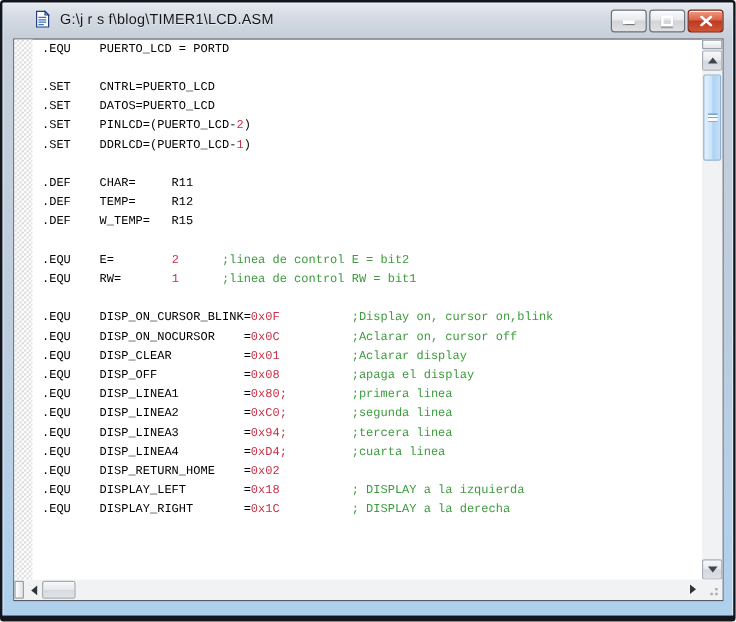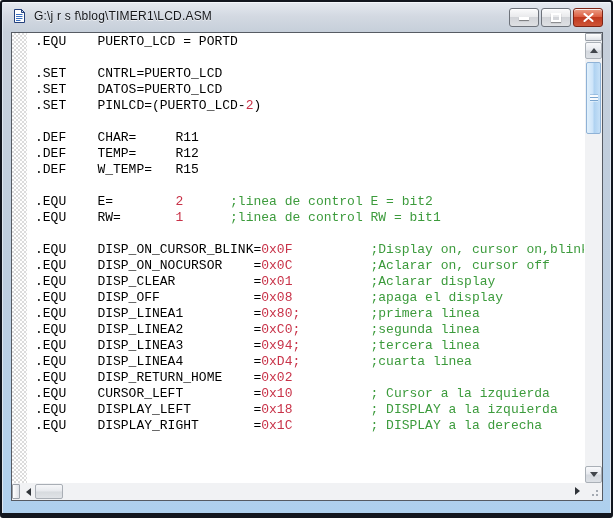--- a/index.html
+++ b/index.html
@@ -24,7 +24,7 @@
   
   .titlebar{
     position:absolute;left:0;top:0;right:0;height:28px;
-    display:flex;align-items:center;padding-left:9px;
+    display:flex;align-items:center;padding-left:25px;
   }
   .doc-icon{width:16px;height:16px;flex:0 0 16px;}
   .window-title{

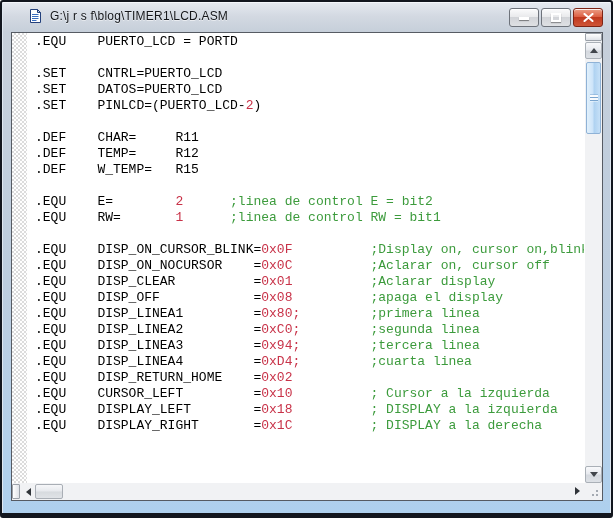--- a/index.html
+++ b/index.html
@@ -66,7 +66,7 @@
   .code-line{
     height:16px;line-height:16px;white-space:pre;
     font-family:"Liberation Mono","DejaVu Sans Mono",monospace;
-    font-size:13px;color:var(--plain-color);
+    font-size:10px;color:var(--plain-color);
   }
   .seg-n{color:var(--num-color);}
   .seg-c{color:var(--comment-color);}

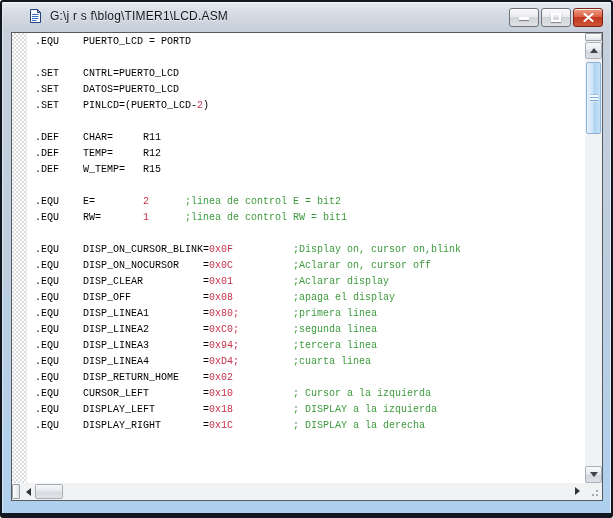--- a/index.html
+++ b/index.html
@@ -162,6 +162,7 @@
         <div class="code-line"><span class="seg-p">.SET    CNTRL=PUERTO_LCD</span></div>
         <div class="code-line"><span class="seg-p">.SET    DATOS=PUERTO_LCD</span></div>
         <div class="code-line"><span class="seg-p">.SET    PINLCD=(PUERTO_LCD-</span><span class="seg-n">2</span><span class="seg-p">)</span></div>
+        <div class="code-line"><span class="seg-p">.SET    DDRLCD=(PUERTO_LCD-</span><span class="seg-n">1</span><span class="seg-p">)</span></div>
         <div class="code-line"></div>
         <div class="code-line"><span class="seg-p">.DEF    CHAR=     R11</span></div>
         <div class="code-line"><span class="seg-p">.DEF    TEMP=     R12</span></div>

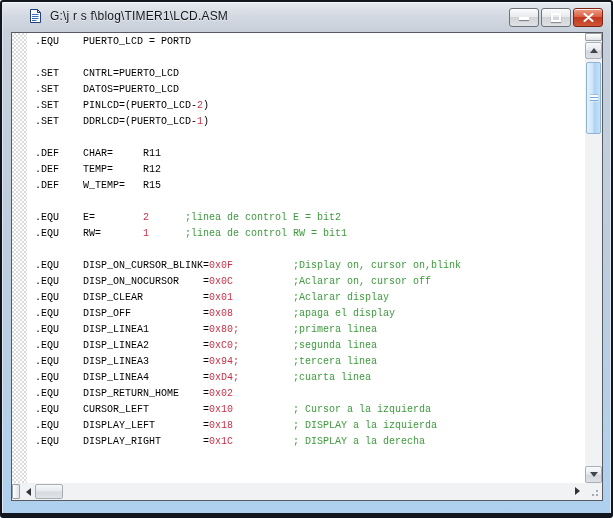--- a/index.html
+++ b/index.html
@@ -180,7 +180,6 @@
         <div class="code-line"><span class="seg-p">.EQU    DISP_LINEA3         =</span><span class="seg-n">0x94;</span><span class="seg-p">         </span><span class="seg-c">;tercera linea</span></div>
         <div class="code-line"><span class="seg-p">.EQU    DISP_LINEA4         =</span><span class="seg-n">0xD4;</span><span class="seg-p">         </span><span class="seg-c">;cuarta linea</span></div>
         <div class="code-line"><span class="seg-p">.EQU    DISP_RETURN_HOME    =</span><span class="seg-n">0x02</span></div>
-        <div class="code-line"><span class="seg-p">.EQU    CURSOR_LEFT         =</span><span class="seg-n">0x10</span><span class="seg-p">          </span><span class="seg-c">; Cursor a la izquierda</span></div>
         <div class="code-line"><span class="seg-p">.EQU    DISPLAY_LEFT        =</span><span class="seg-n">0x18</span><span class="seg-p">          </span><span class="seg-c">; DISPLAY a la izquierda</span></div>
         <div class="code-line"><span class="seg-p">.EQU    DISPLAY_RIGHT       =</span><span class="seg-n">0x1C</span><span class="seg-p">          </span><span class="seg-c">; DISPLAY a la derecha</span></div>
       </div>

